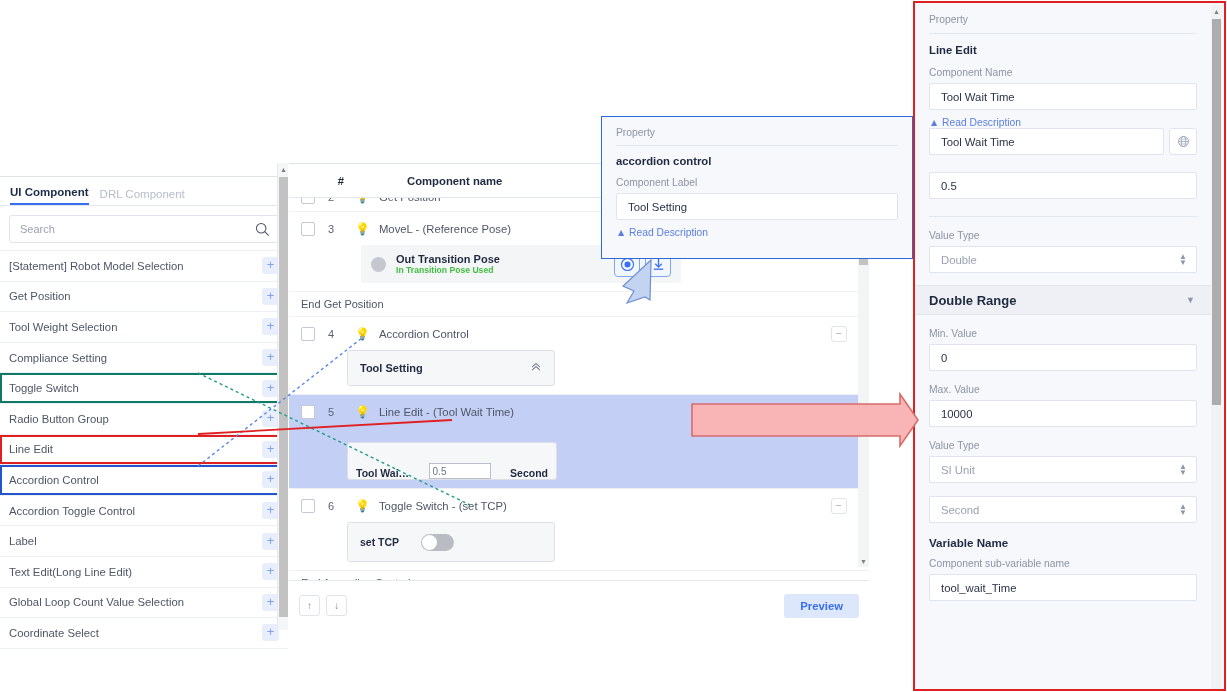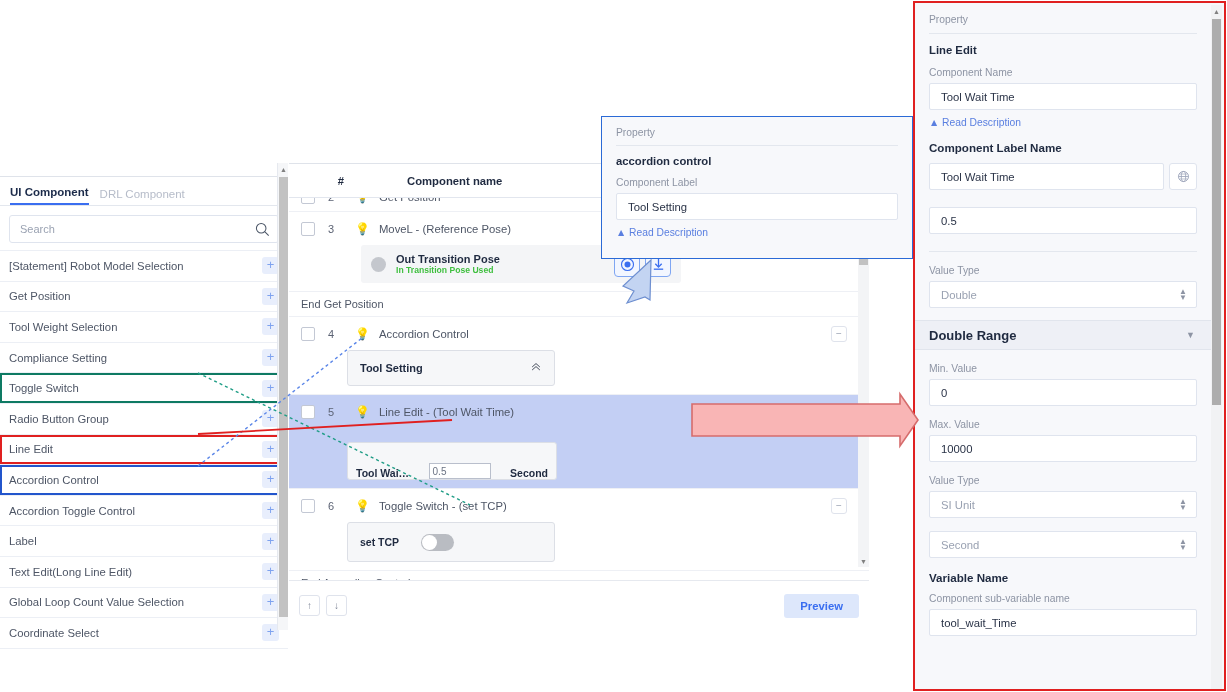--- a/index.html
+++ b/index.html
@@ -443,7 +443,6 @@
         <span>Read Description</span>
       </div>
 
-      <div class="rp-h2">Component Label Name</div>
       <div class="rp-row">
         <div class="rp-input">Tool Wait Time</div>
         <div class="globe-btn">

